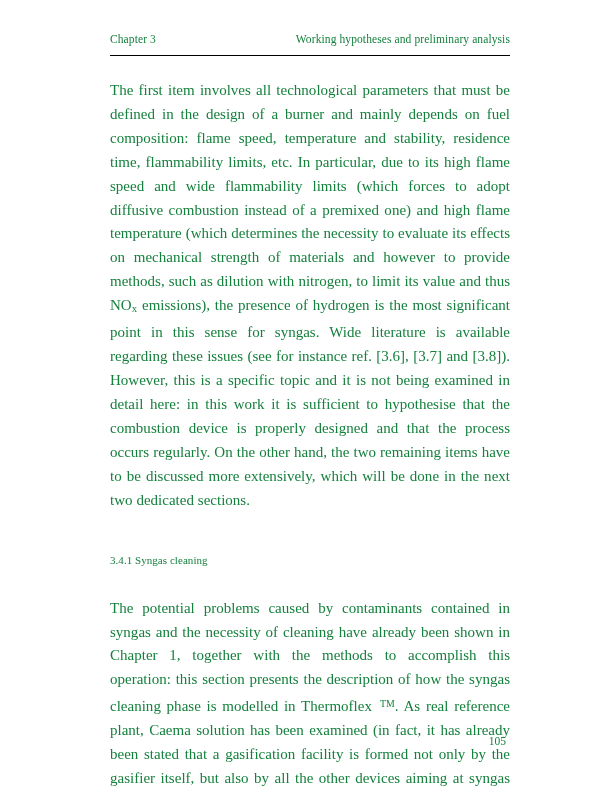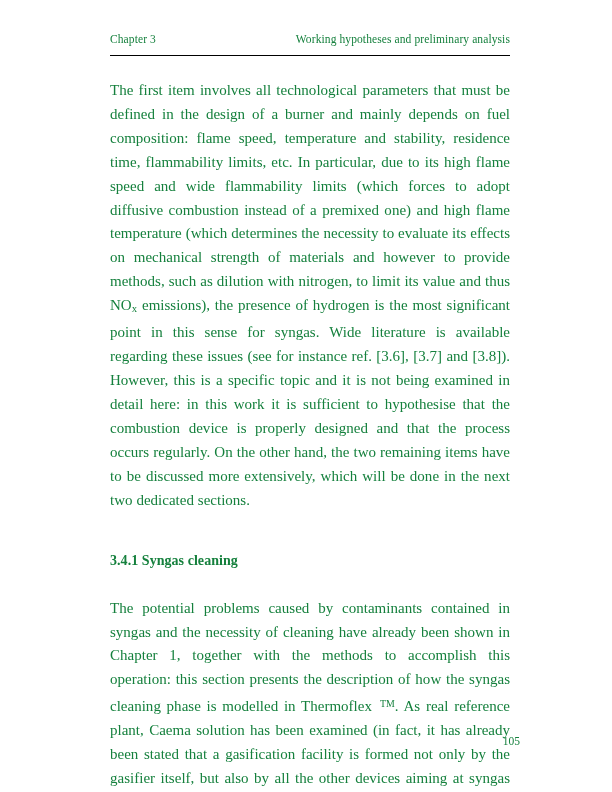--- a/index.html
+++ b/index.html
@@ -63,8 +63,8 @@
 
   h3.section-heading {
     margin: 0;
-    font-size: 14px;
-    font-weight: bold;
+    font-size: 11px;
+    font-weight: normal;
     line-height: 23.9px;
     text-align: left;
     letter-spacing: 0.05px;

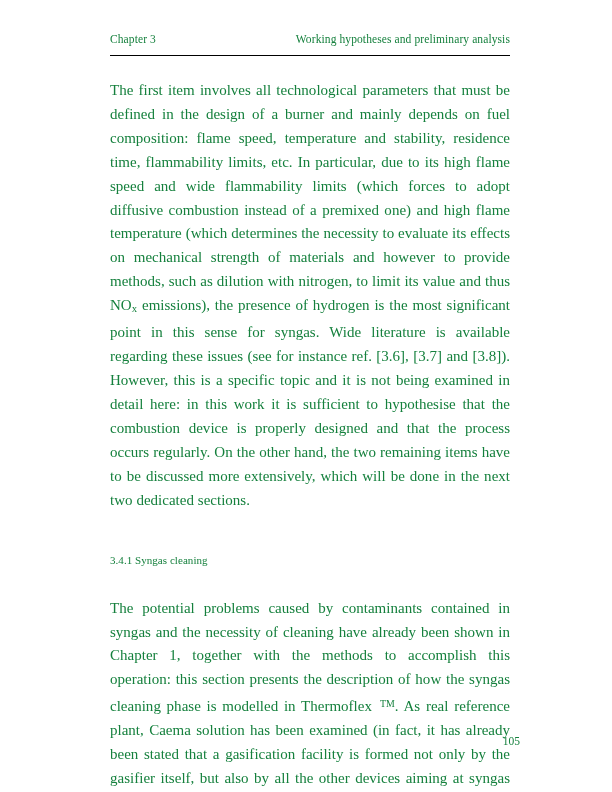--- a/index.html
+++ b/index.html
@@ -102,7 +102,7 @@
   
   .page-number {
     position: absolute;
-    left: 120px;
+    left: 106px;
     top: 735px;
     width: 400px;
     text-align: right;

